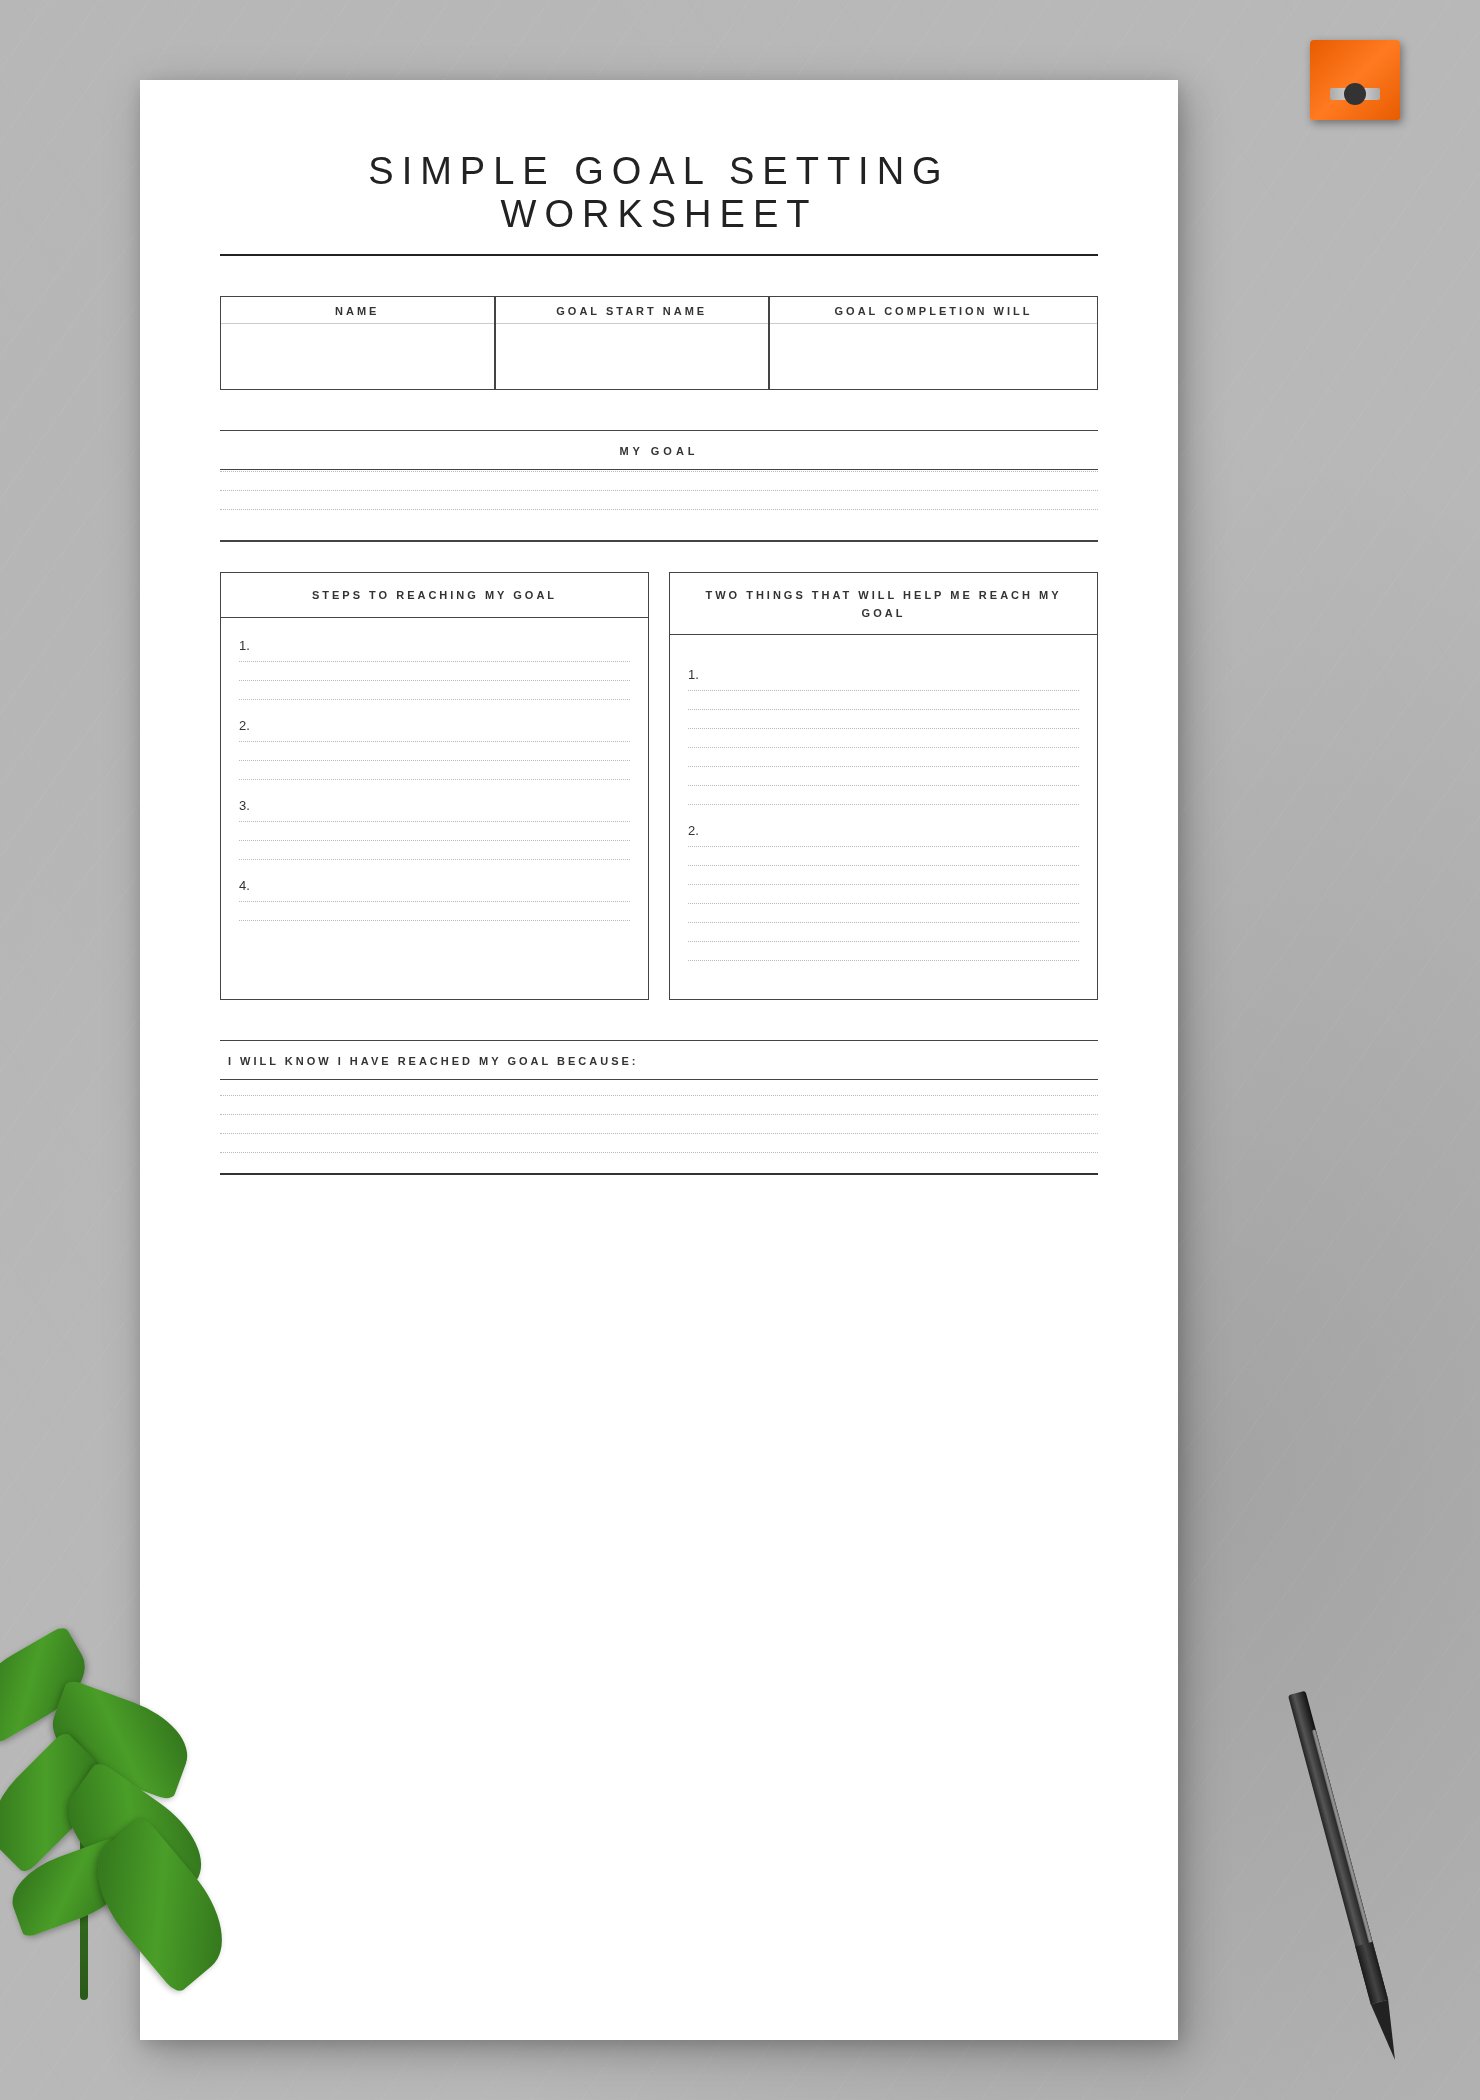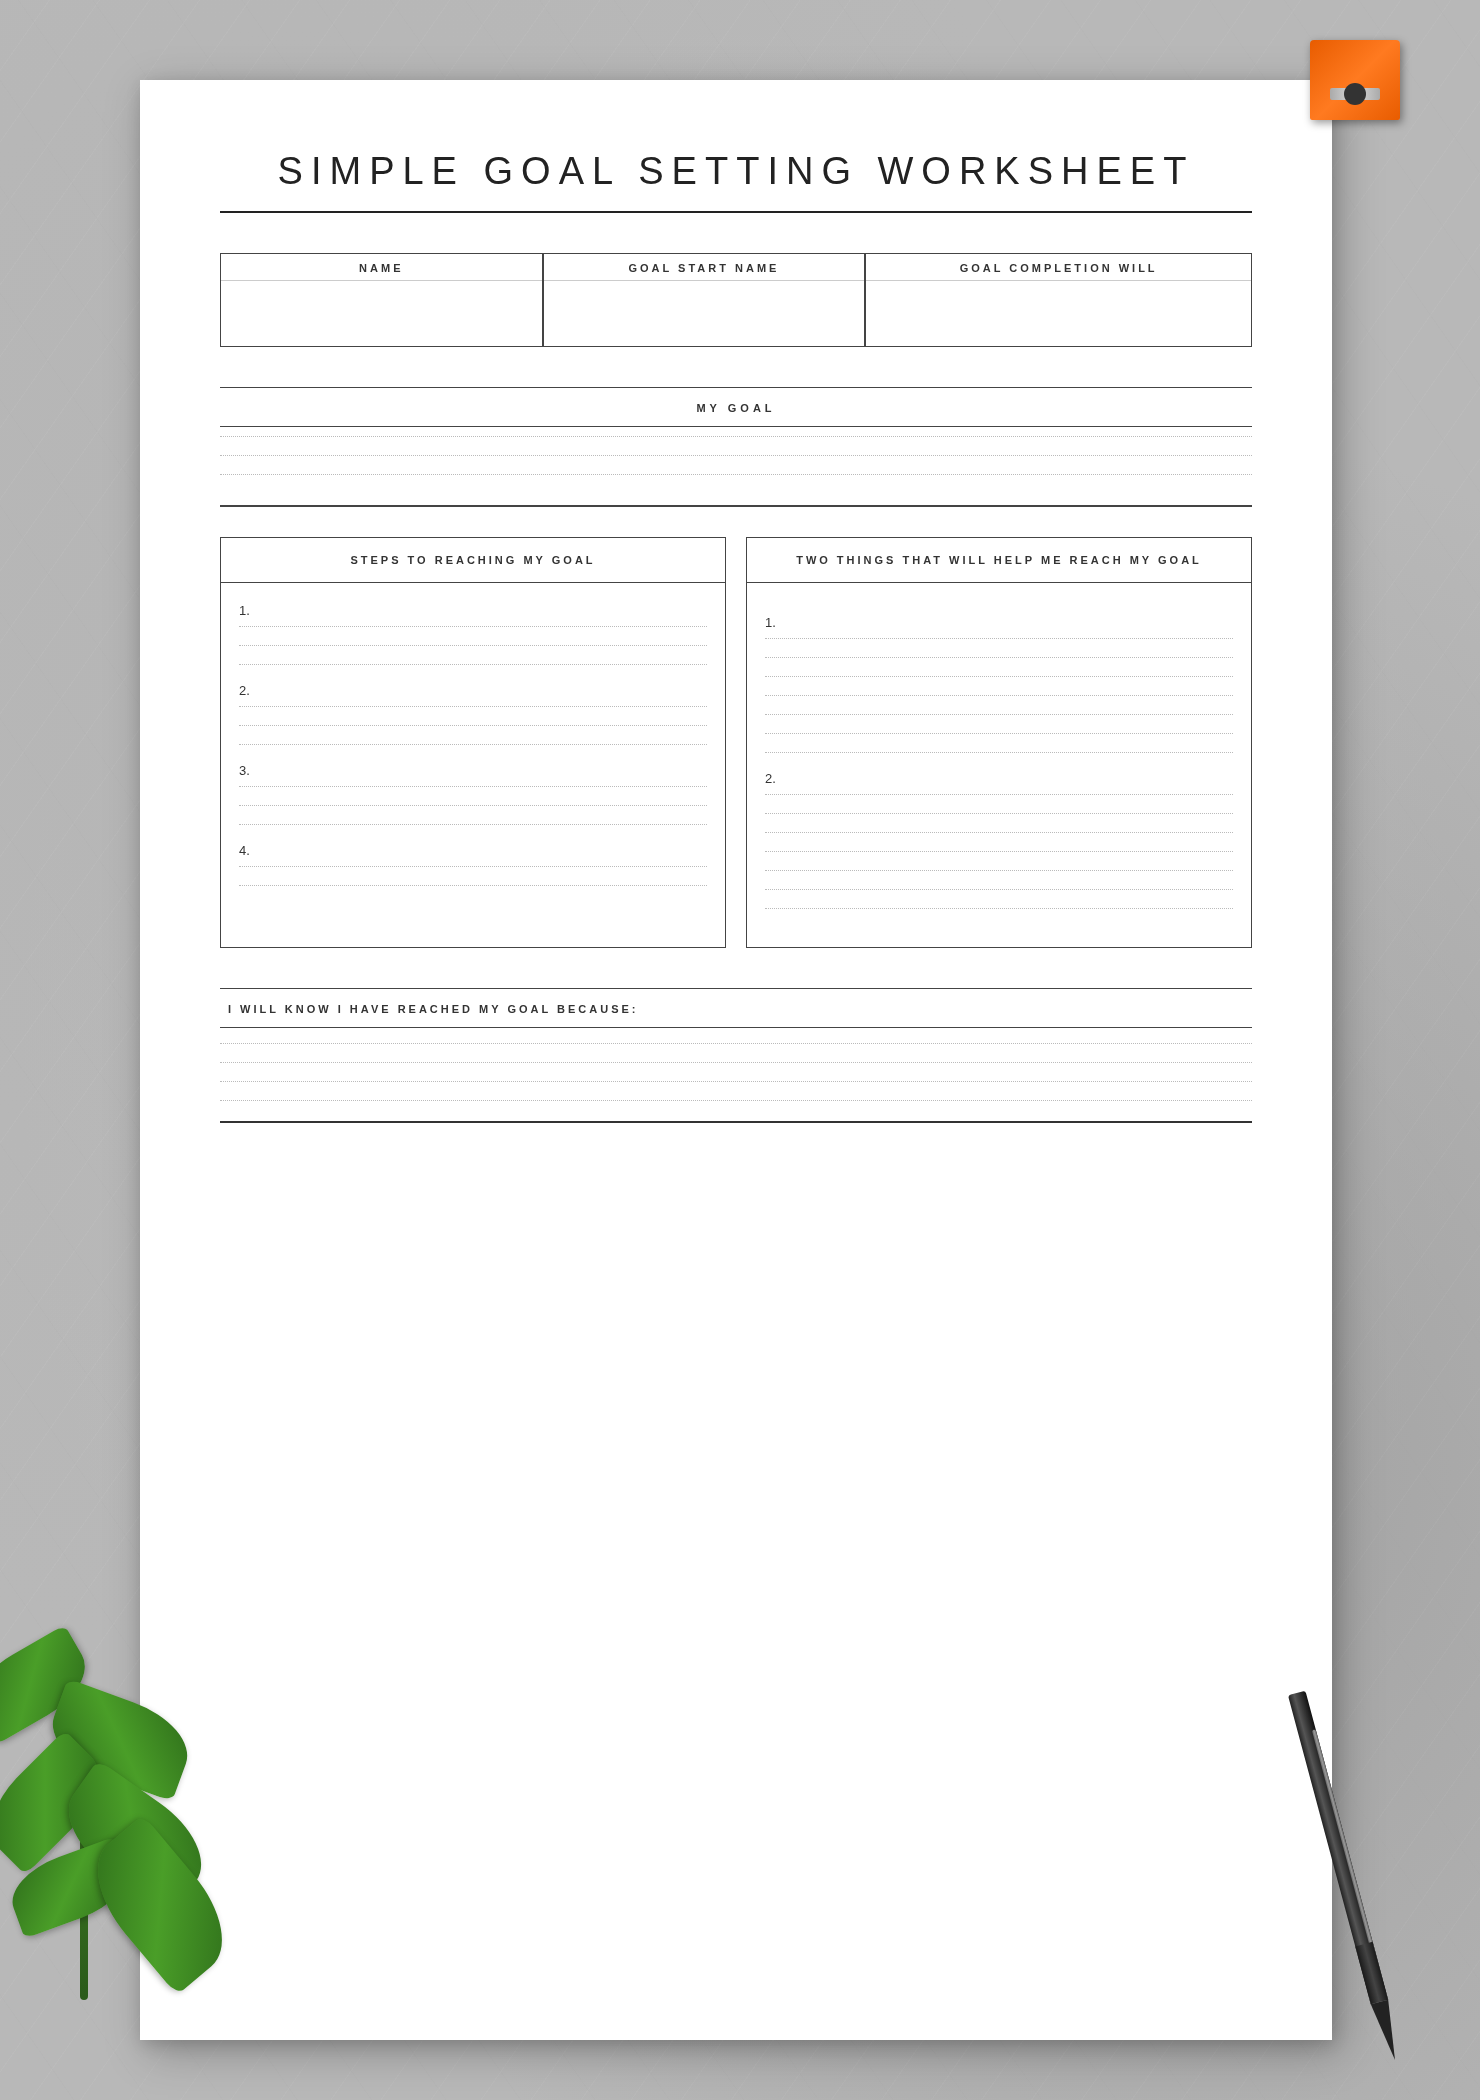--- a/index.html
+++ b/index.html
@@ -204,7 +204,7 @@
       position: absolute;
       top: 80px;
       left: 140px;
-      width: 1192px;
+      width: 1038px;
       height: 1960px;
       background: #fff;
       box-shadow: 8px 12px 40px rgba(0,0,0,0.25), 2px 4px 15px rgba(0,0,0,0.15);

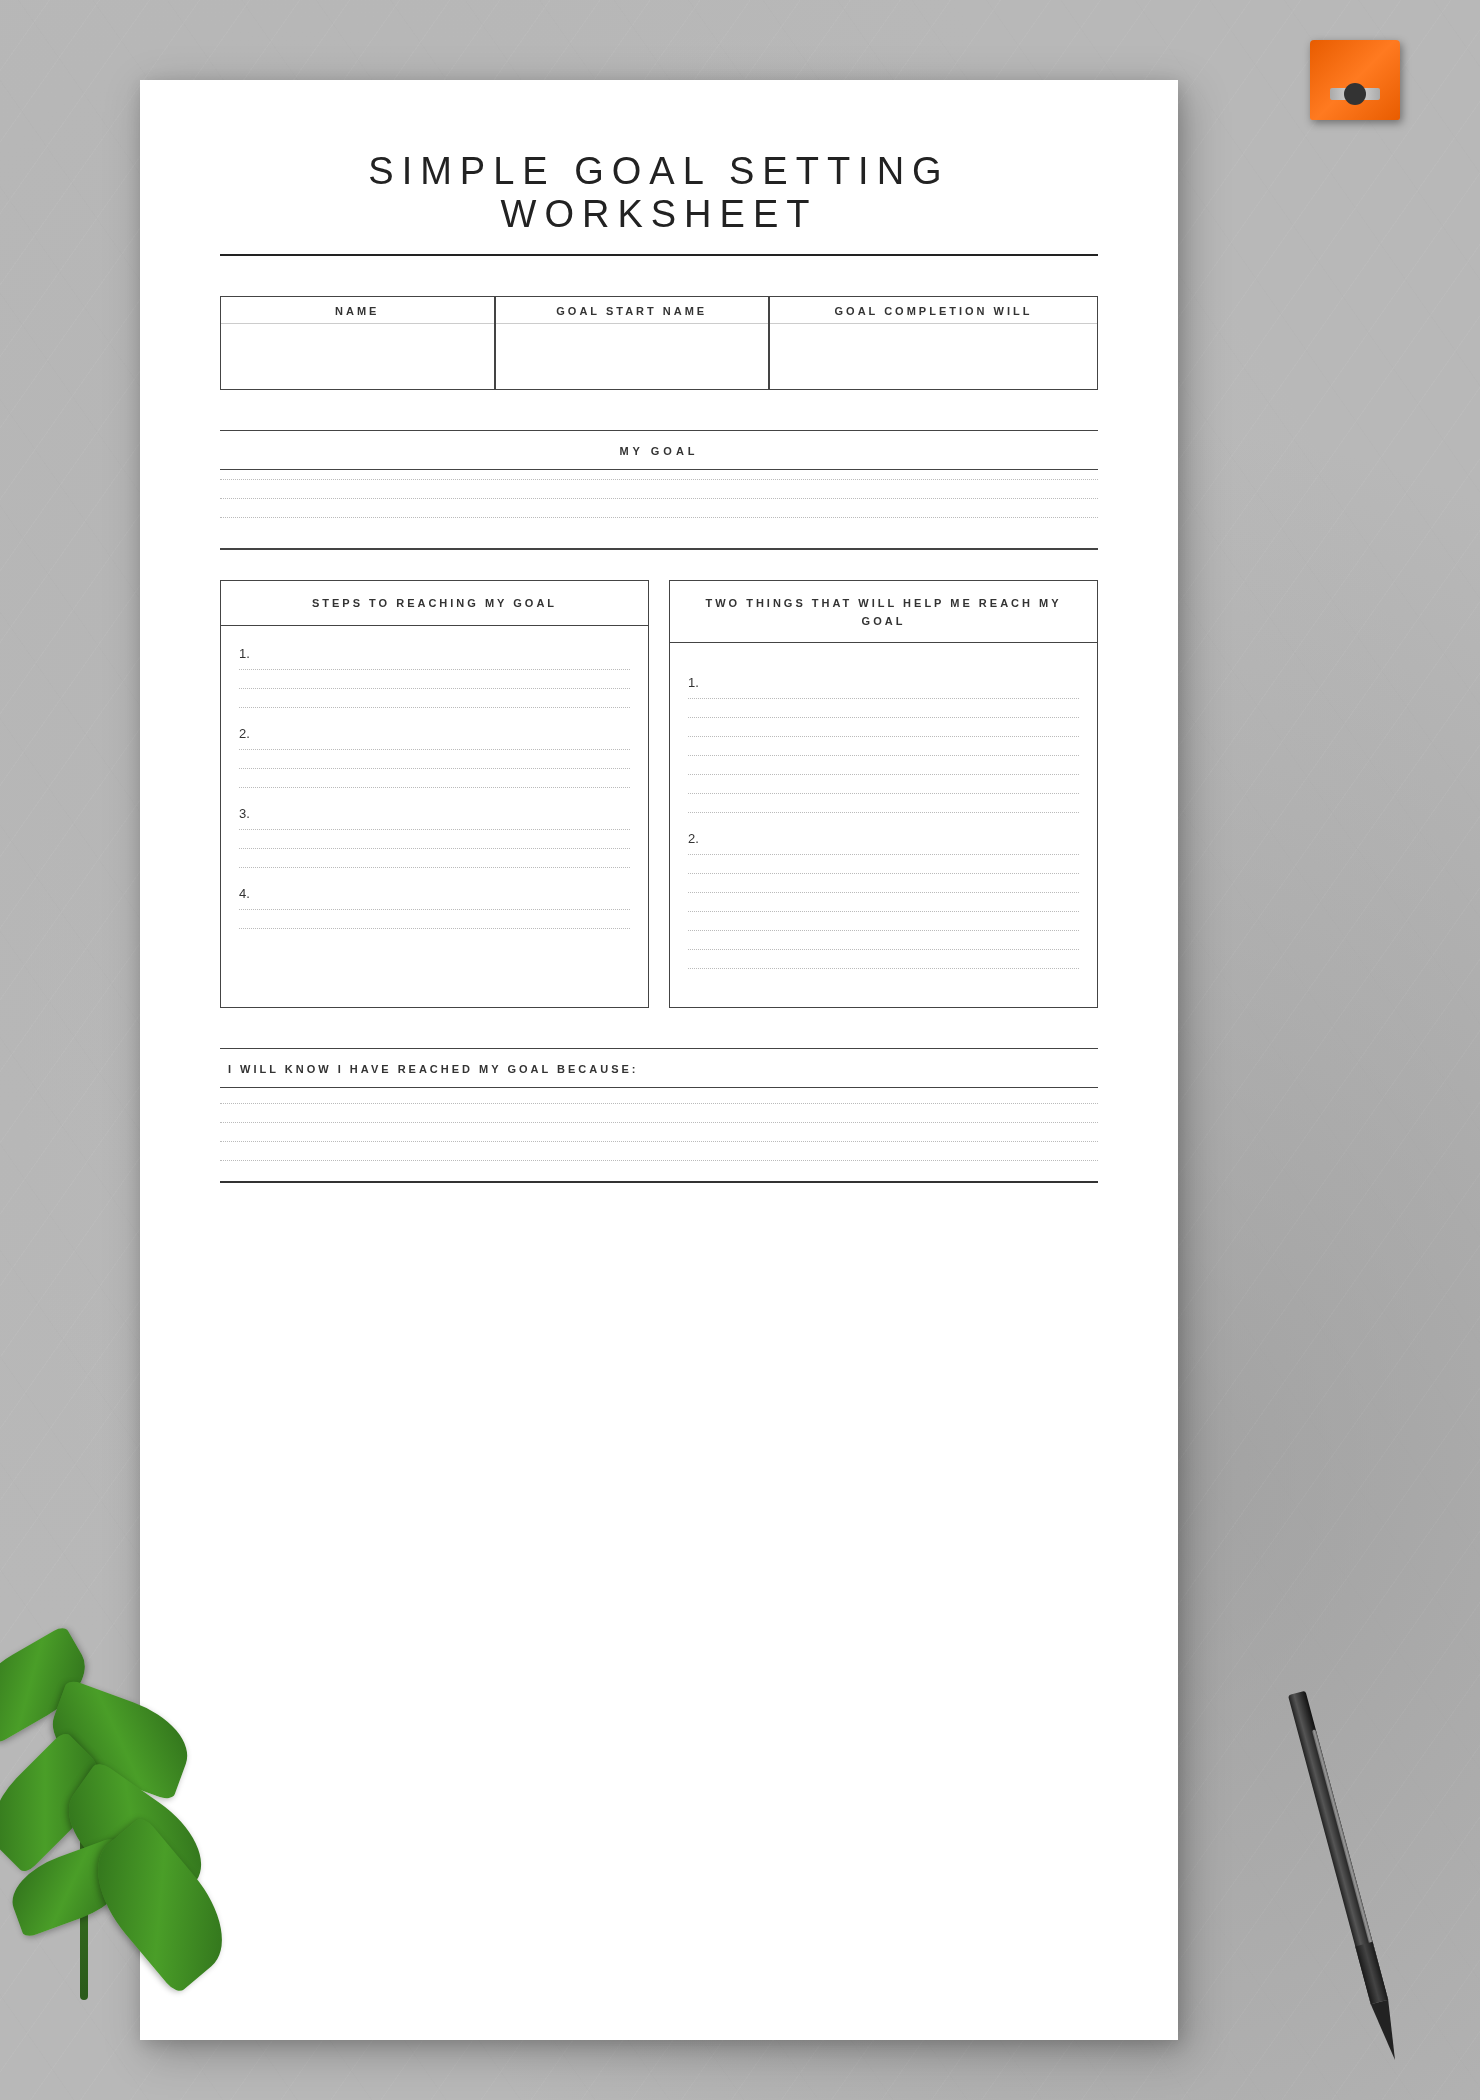--- a/index.html
+++ b/index.html
@@ -264,7 +264,7 @@
       border-bottom: 1.5px solid #444;
       padding: 10px 0;
       text-align: center;
-      margin-bottom: 9px;
+      margin-bottom: 1px;
     }
 
     .section-bar-label {

